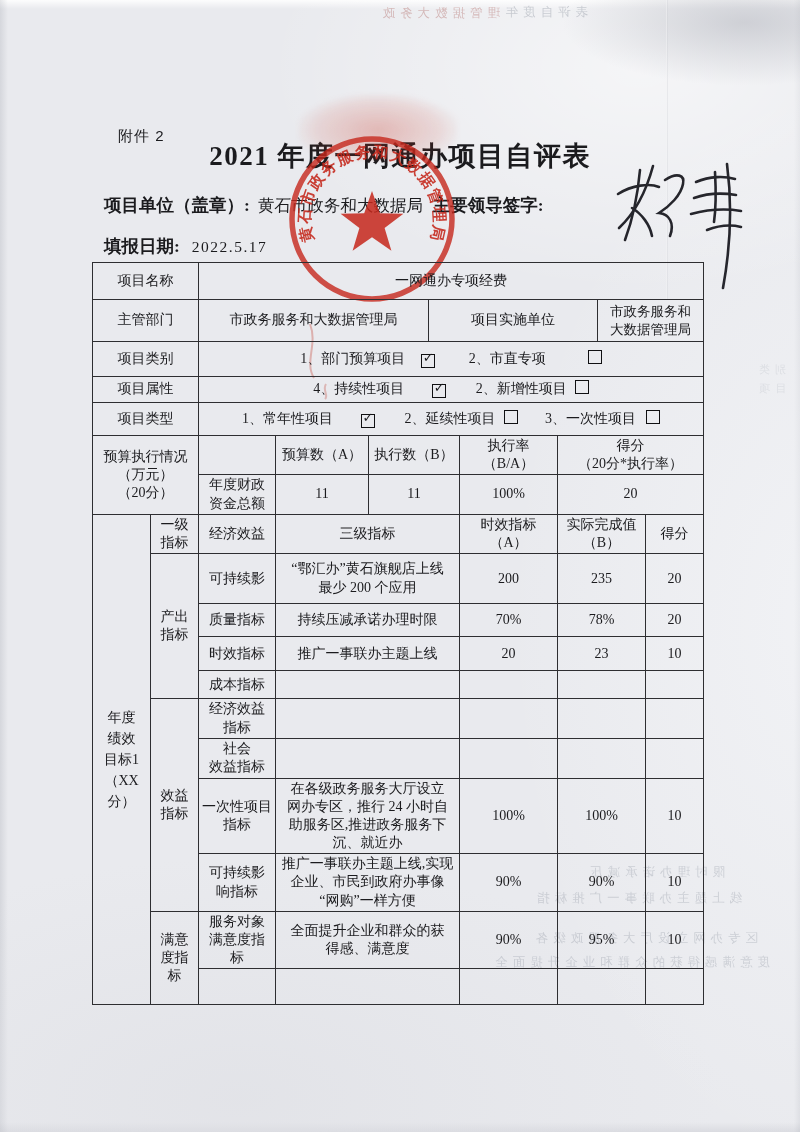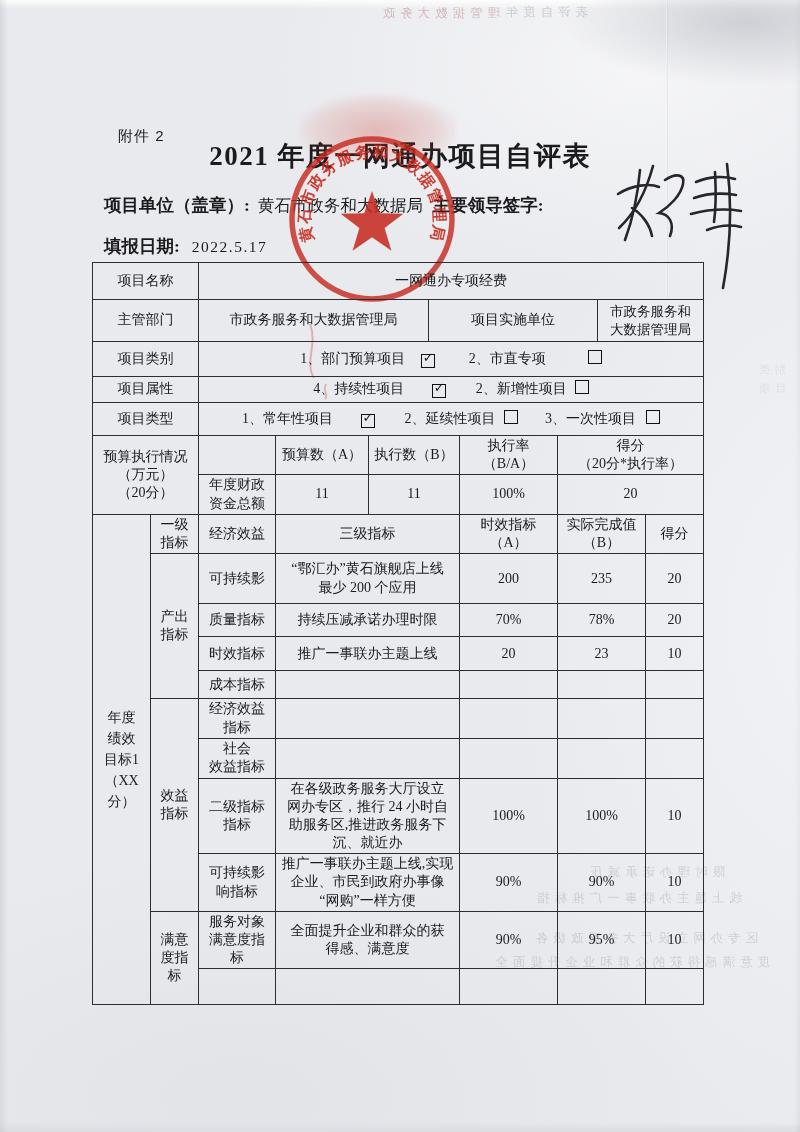--- a/index.html
+++ b/index.html
@@ -246,7 +246,7 @@
     </tr>
 
     <tr style="height:74px">
-      <td class="preline">二级指标
+      <td class="preline">一次性项目
 指标</td>
       <td colspan="3" class="preline">在各级政务服务大厅设立
 网办专区，推行 24 小时自

